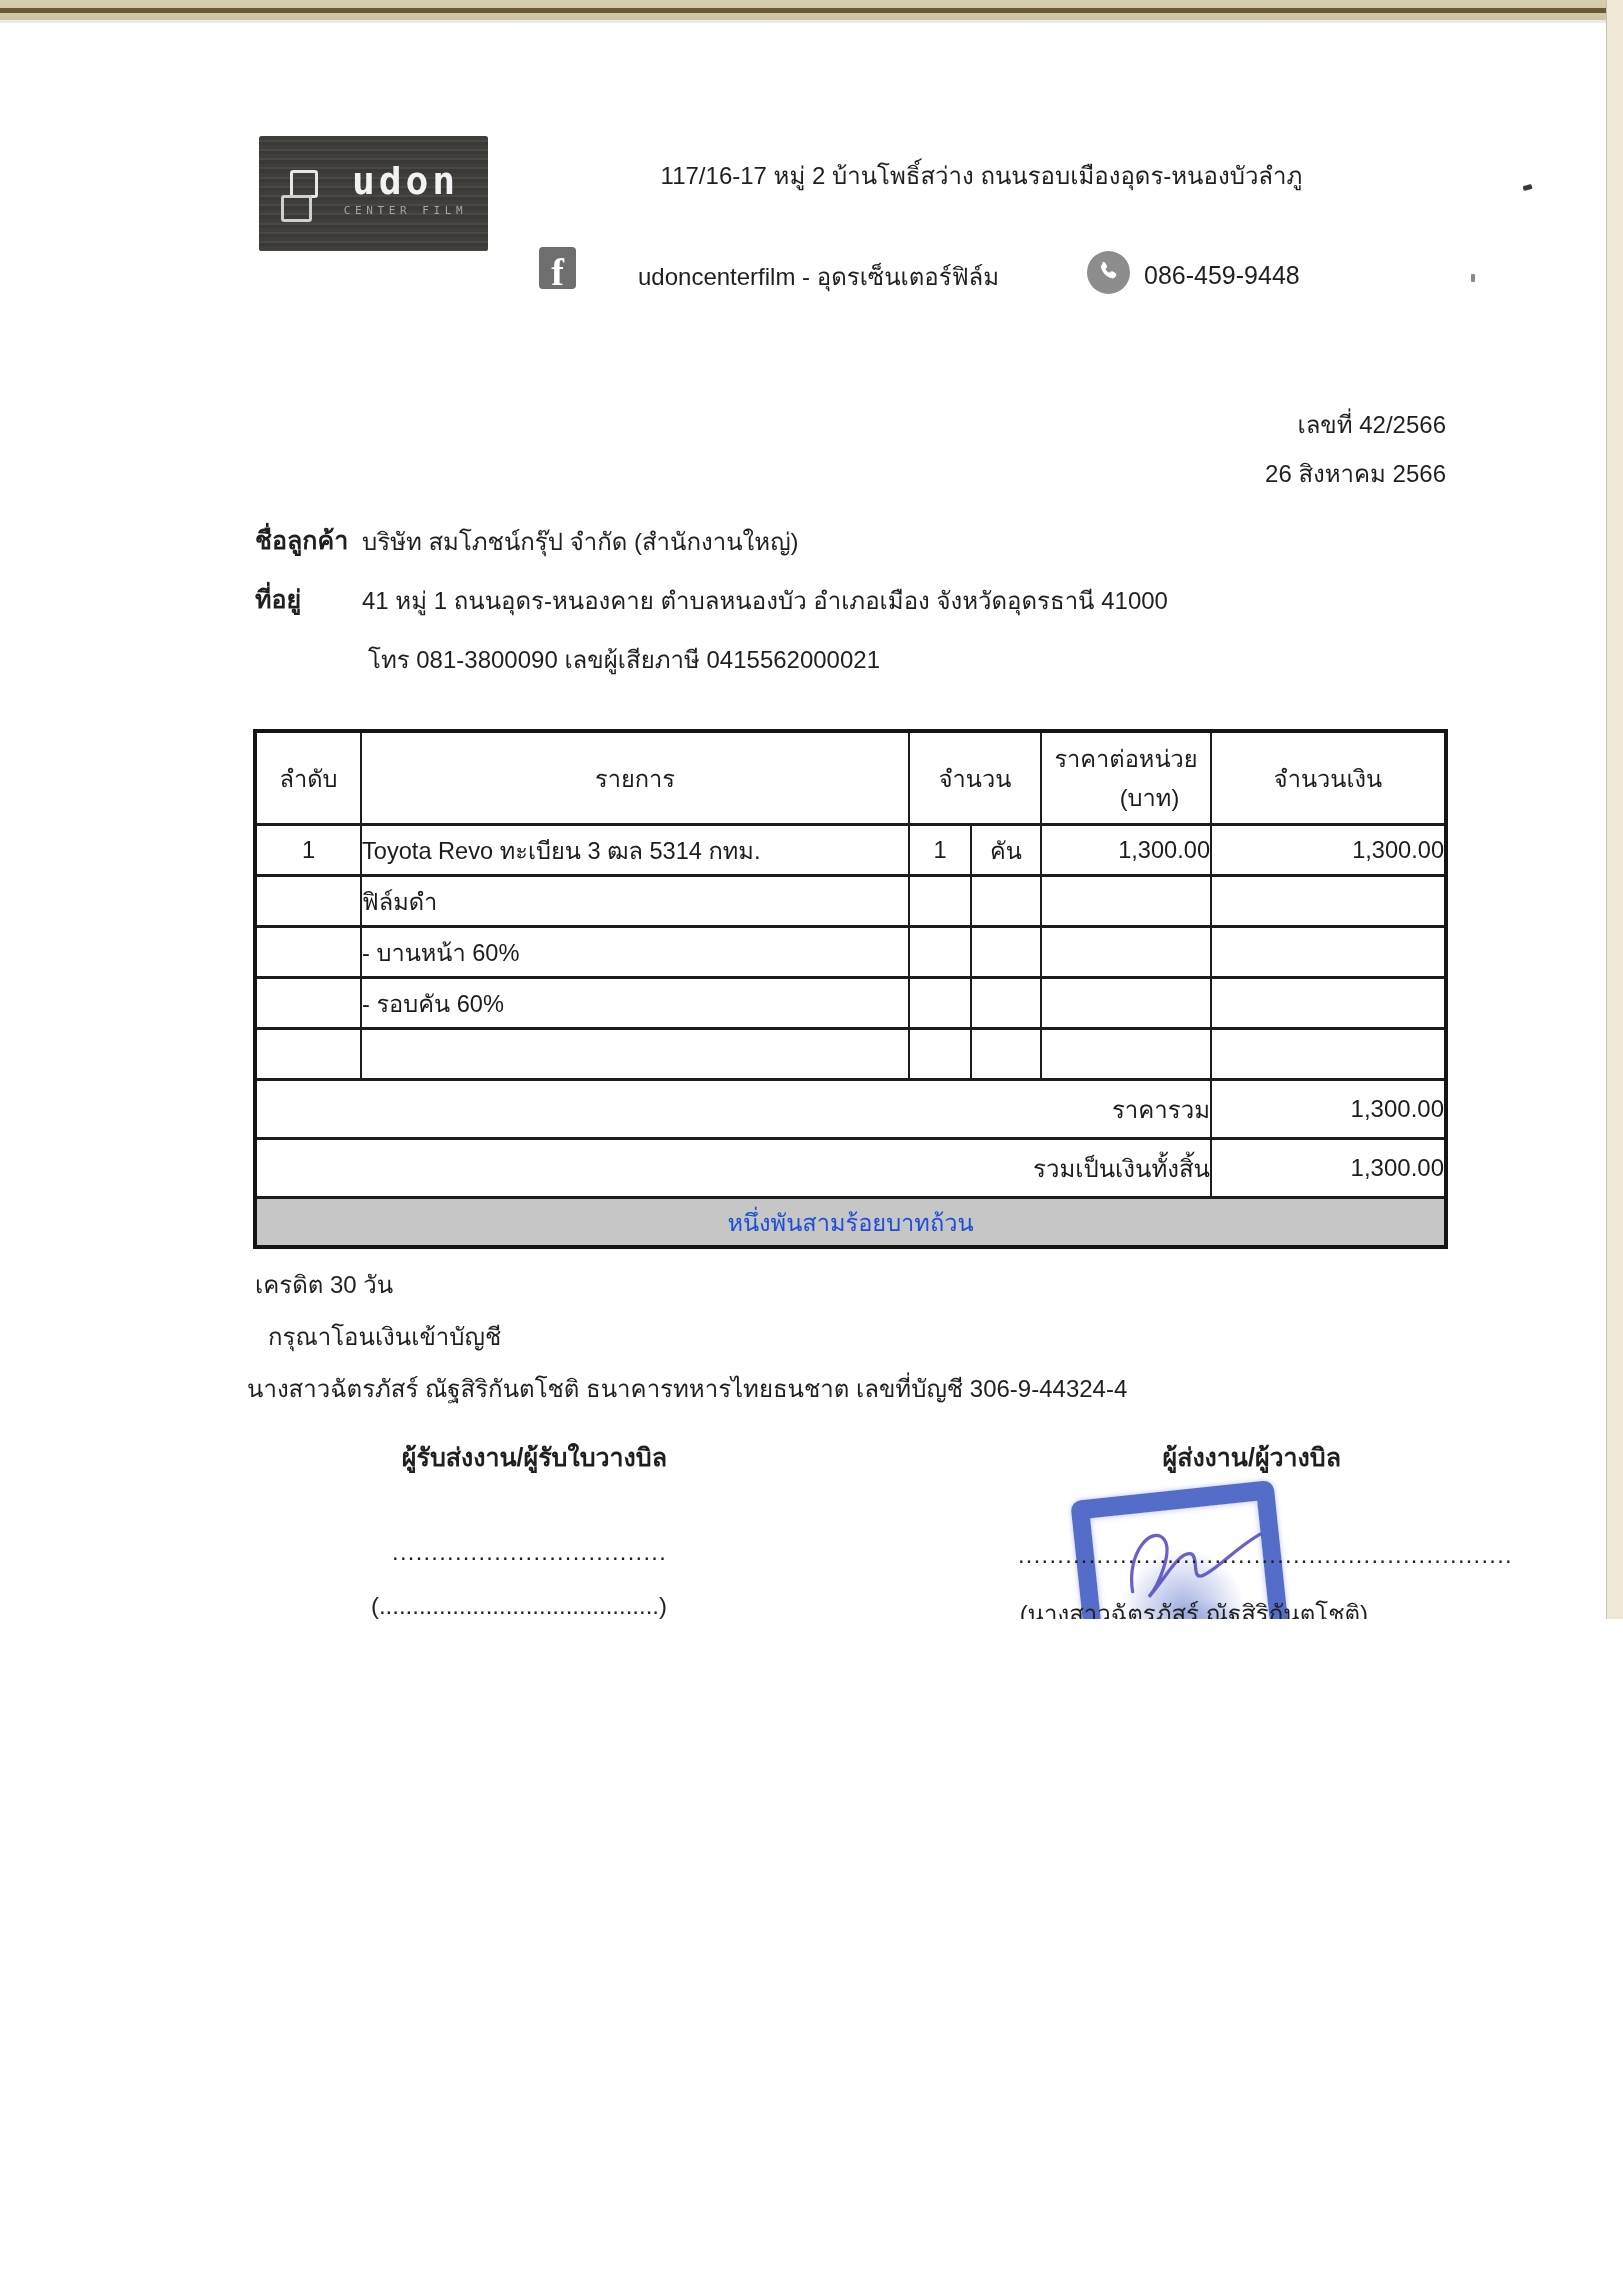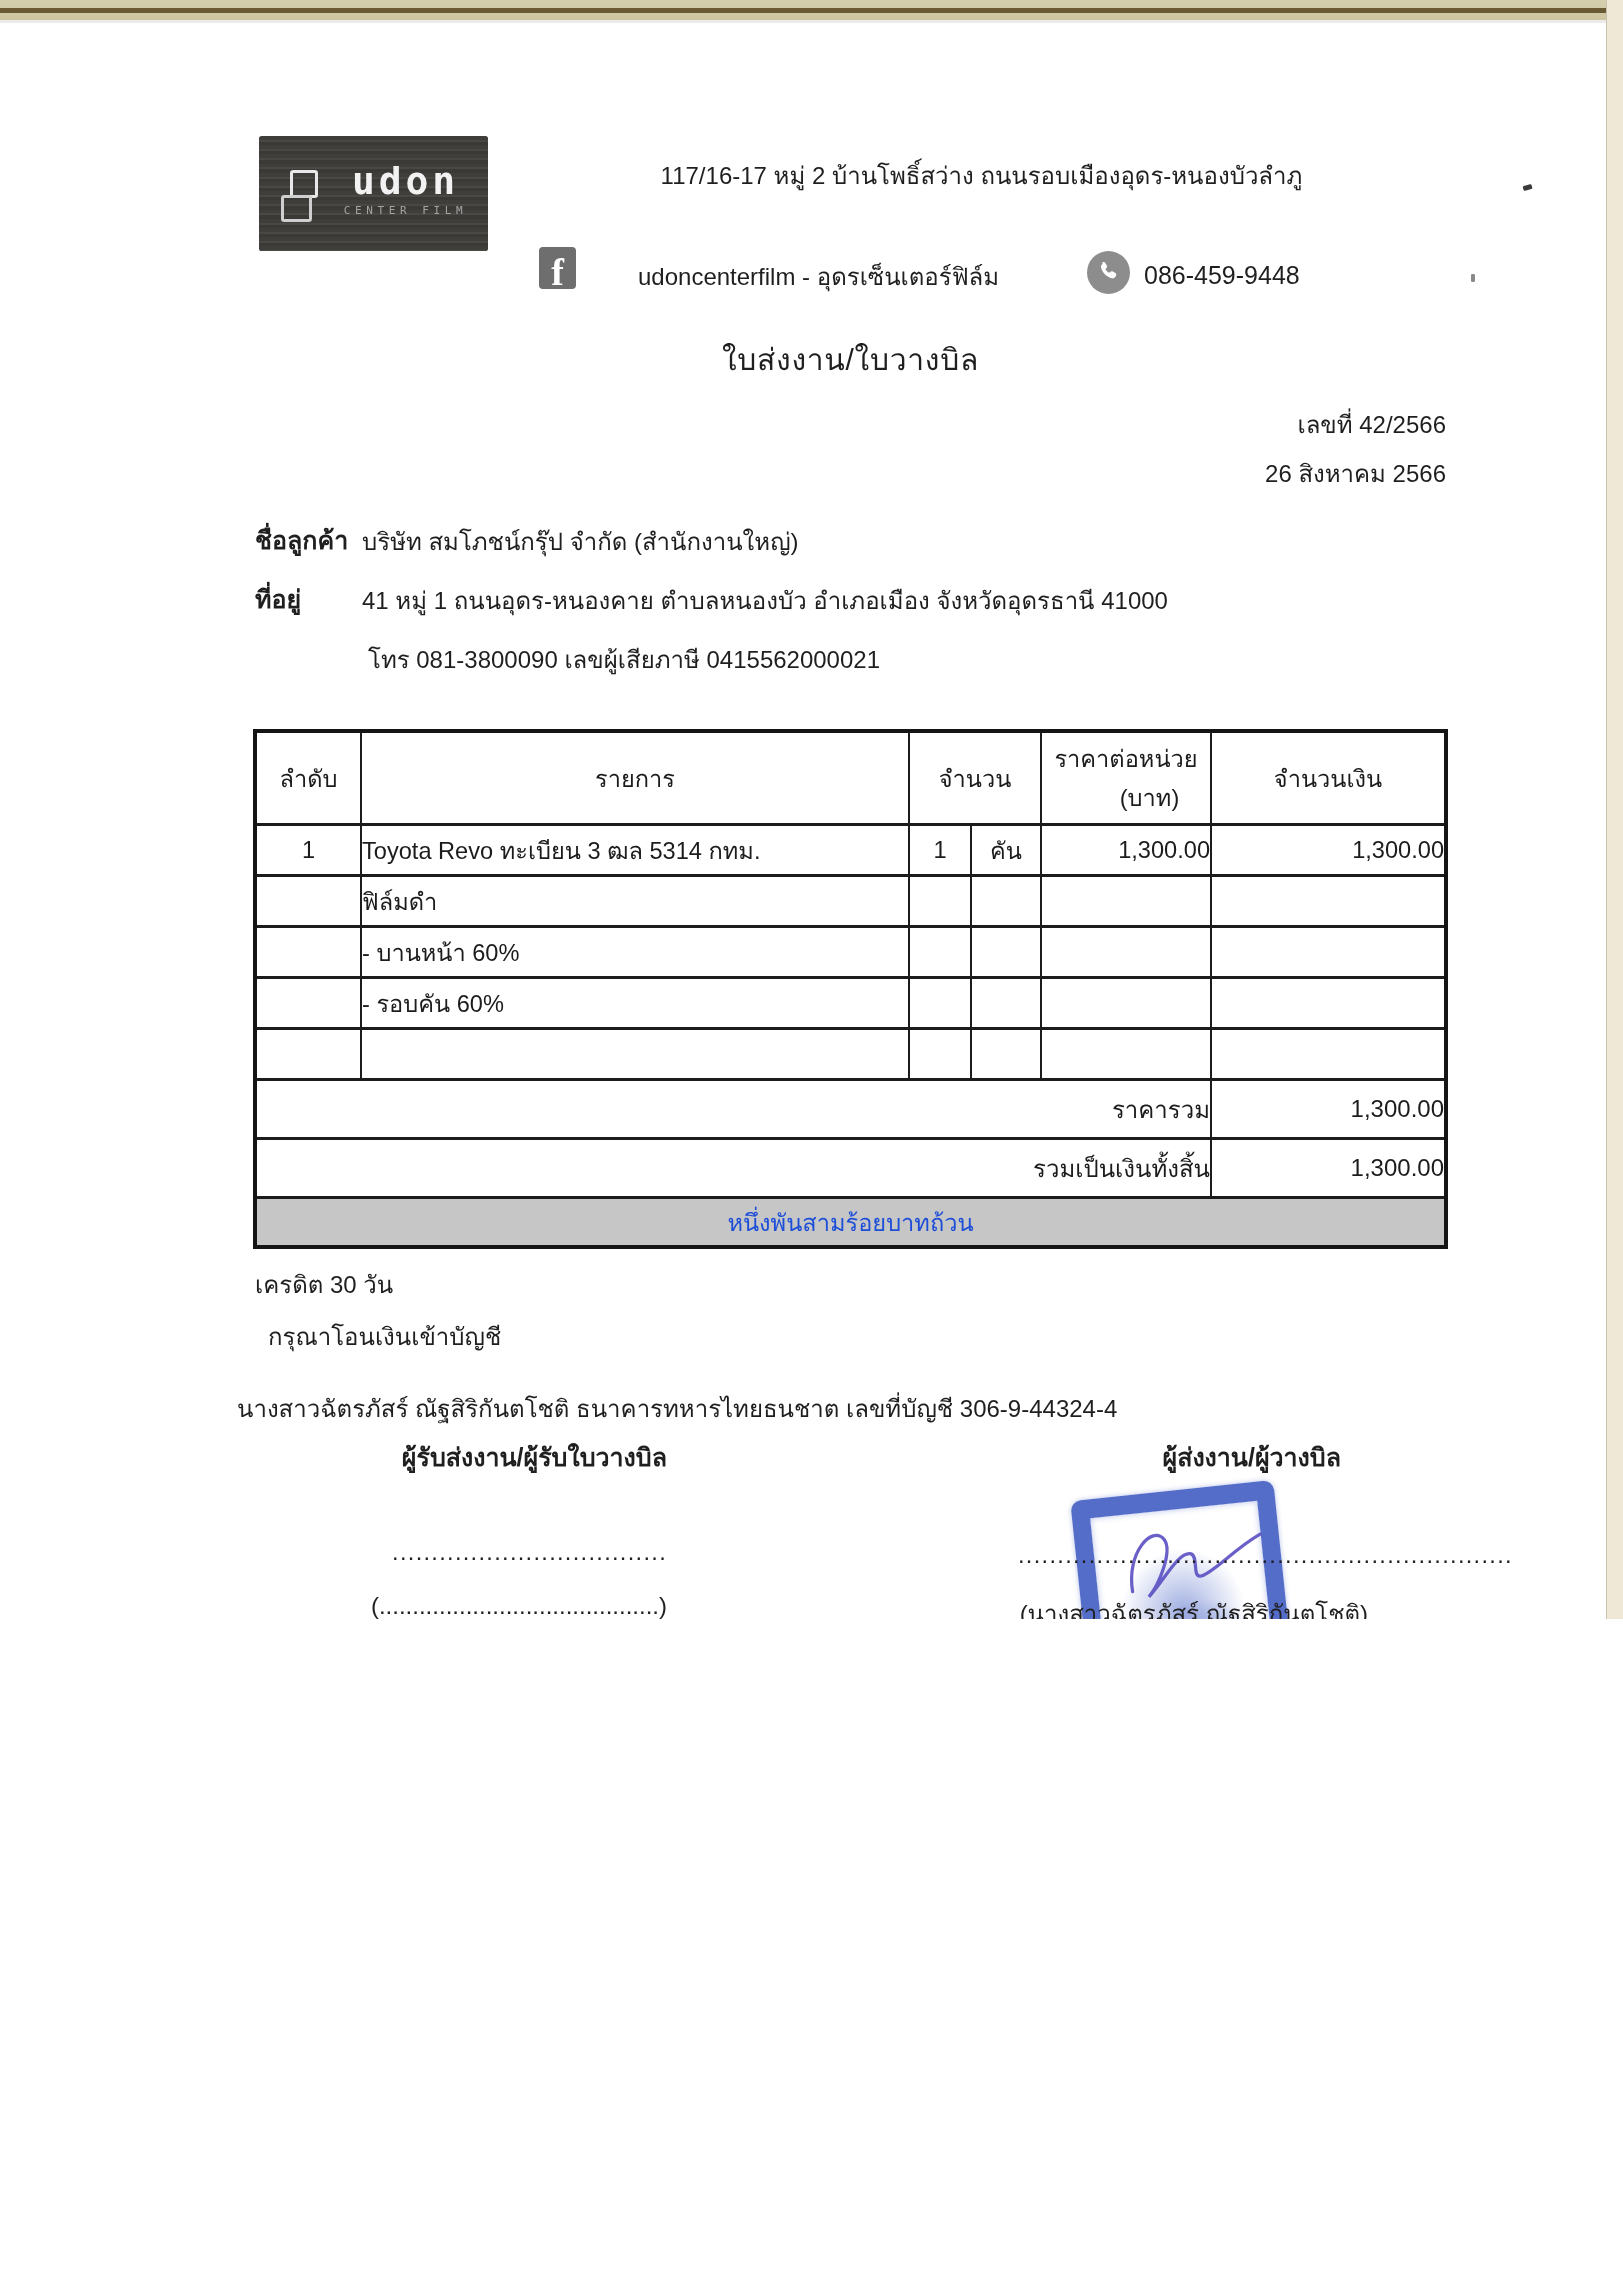--- a/index.html
+++ b/index.html
@@ -115,7 +115,6 @@
   </div>
   <div class="abs ph-text">086-459-9448</div>
 
-  <div class="abs doc-title">ใบส่งงาน/ใบวางบิล</div>
   <div class="abs doc-num">เลขที่ 42/2566</div>
   <div class="abs doc-date">26 สิงหาคม 2566</div>
 

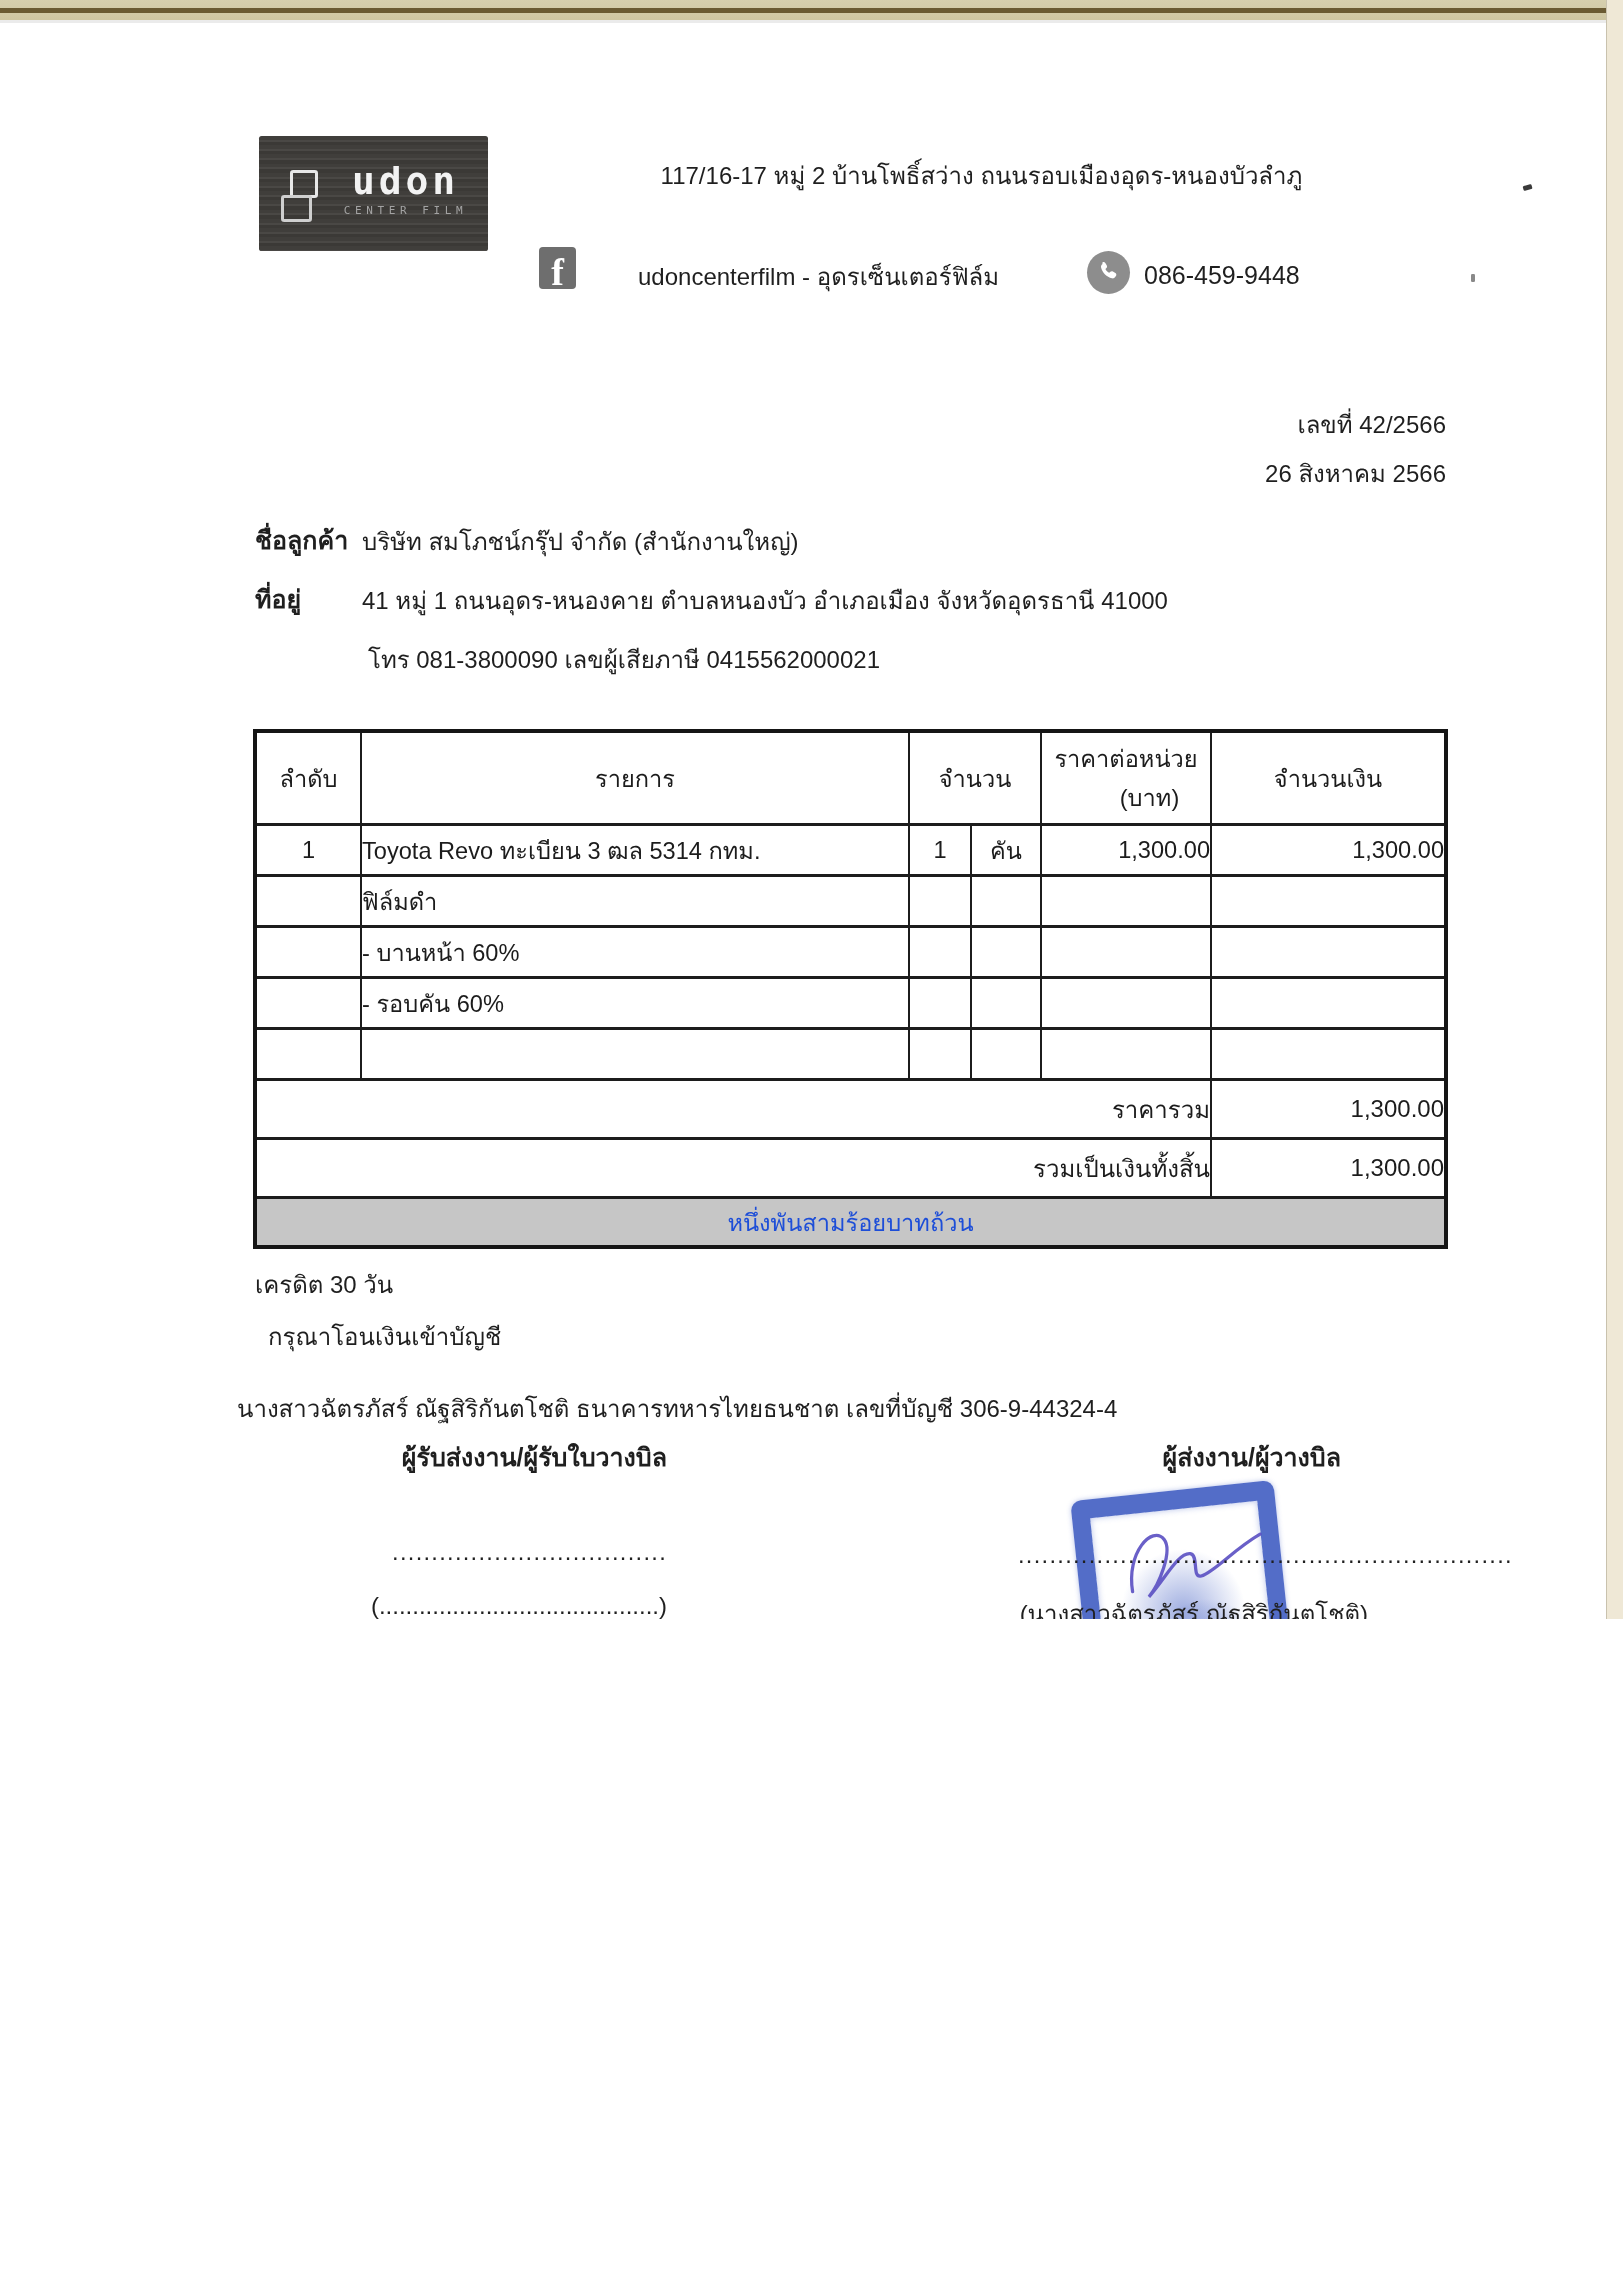--- a/index.html
+++ b/index.html
@@ -200,7 +200,7 @@
 
   <div class="abs note" style="left:255px;top:1265px;">เครดิต 30 วัน</div>
   <div class="abs note" style="left:268px;top:1317px;">กรุณาโอนเงินเข้าบัญชี</div>
-  <div class="abs note" style="left:237px;top:1369px;margin-top:20px;">นางสาวฉัตรภัสร์ ณัฐสิริกันตโชติ ธนาคารทหารไทยธนชาต เลขที่บัญชี 306-9-44324-4</div>
+  <div class="abs note" style="left:247px;top:1369px;">นางสาวฉัตรภัสร์ ณัฐสิริกันตโชติ ธนาคารทหารไทยธนชาต เลขที่บัญชี 306-9-44324-4</div>
 
   <div class="abs sigc lbl" style="left:327px;top:1437px;width:340px;">ผู้รับส่งงาน/ผู้รับใบวางบิล</div>
   <div class="abs sigc dots" style="left:327px;top:1539px;width:340px;">...................................</div>

